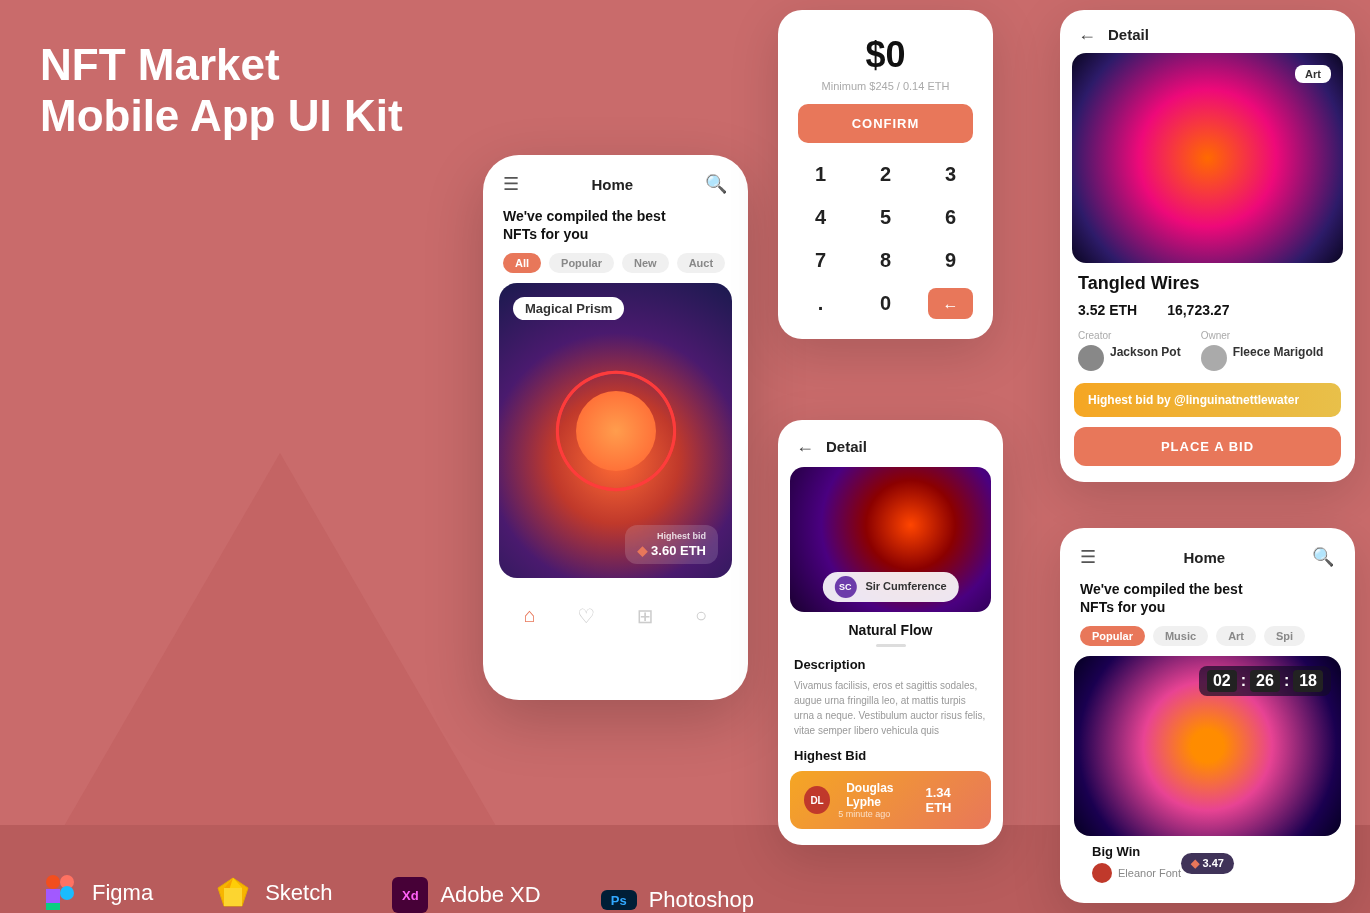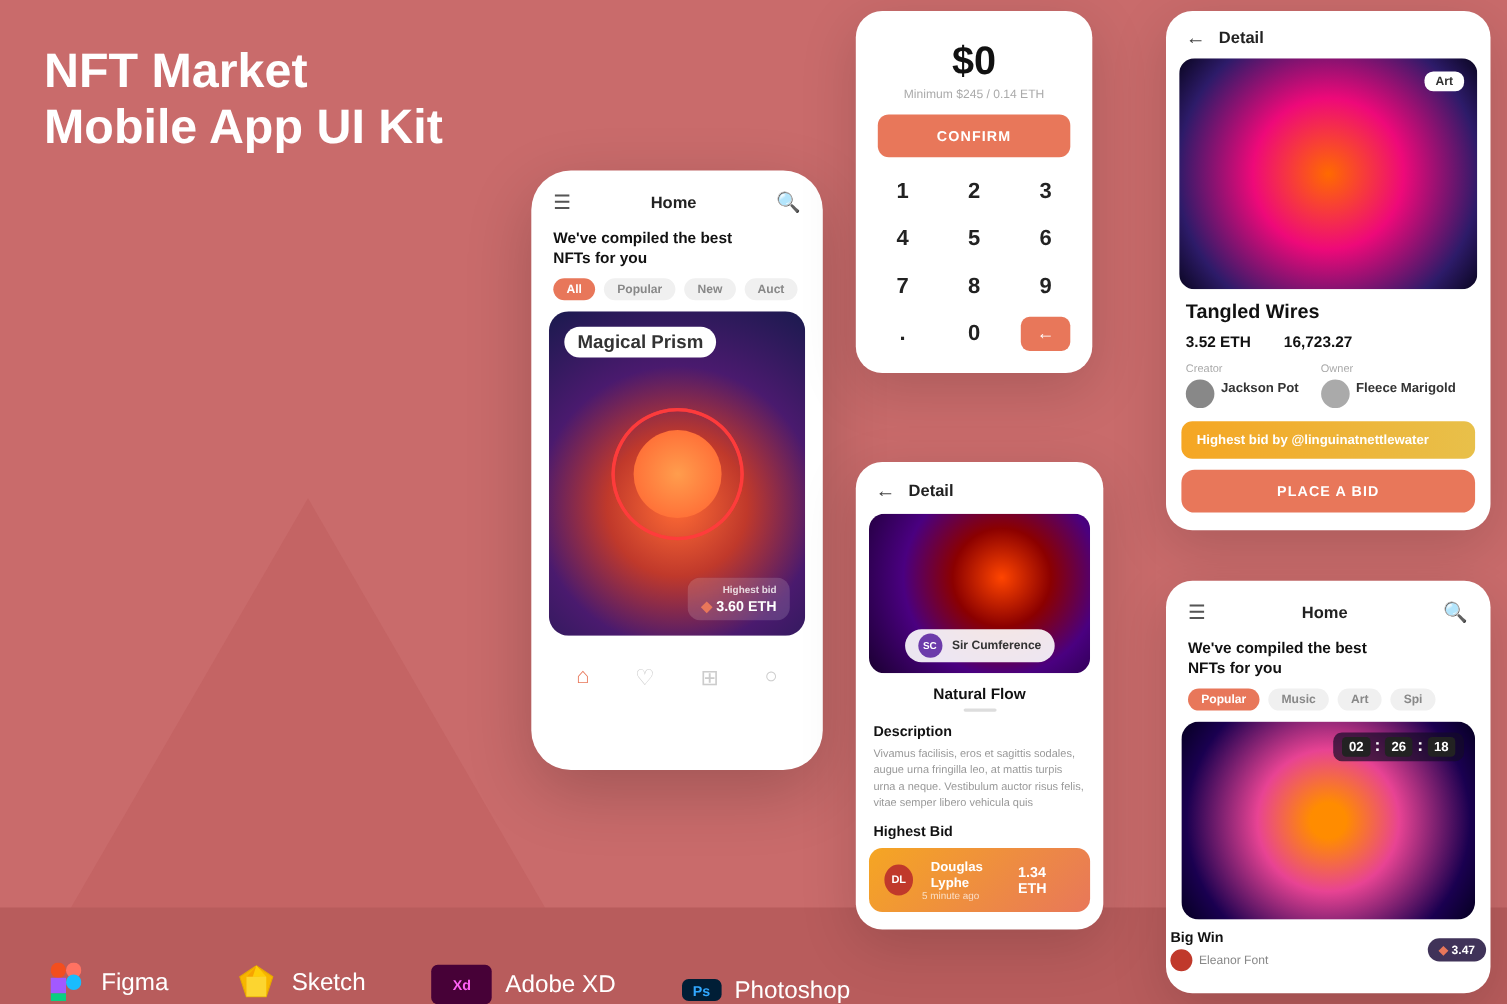--- a/index.html
+++ b/index.html
@@ -138,7 +138,7 @@
       background: white;
       border-radius: 20px;
       padding: 4px 12px;
-      font-size: 17px;
+      font-size: 13px;
       font-weight: 600;
       color: #333;
     }

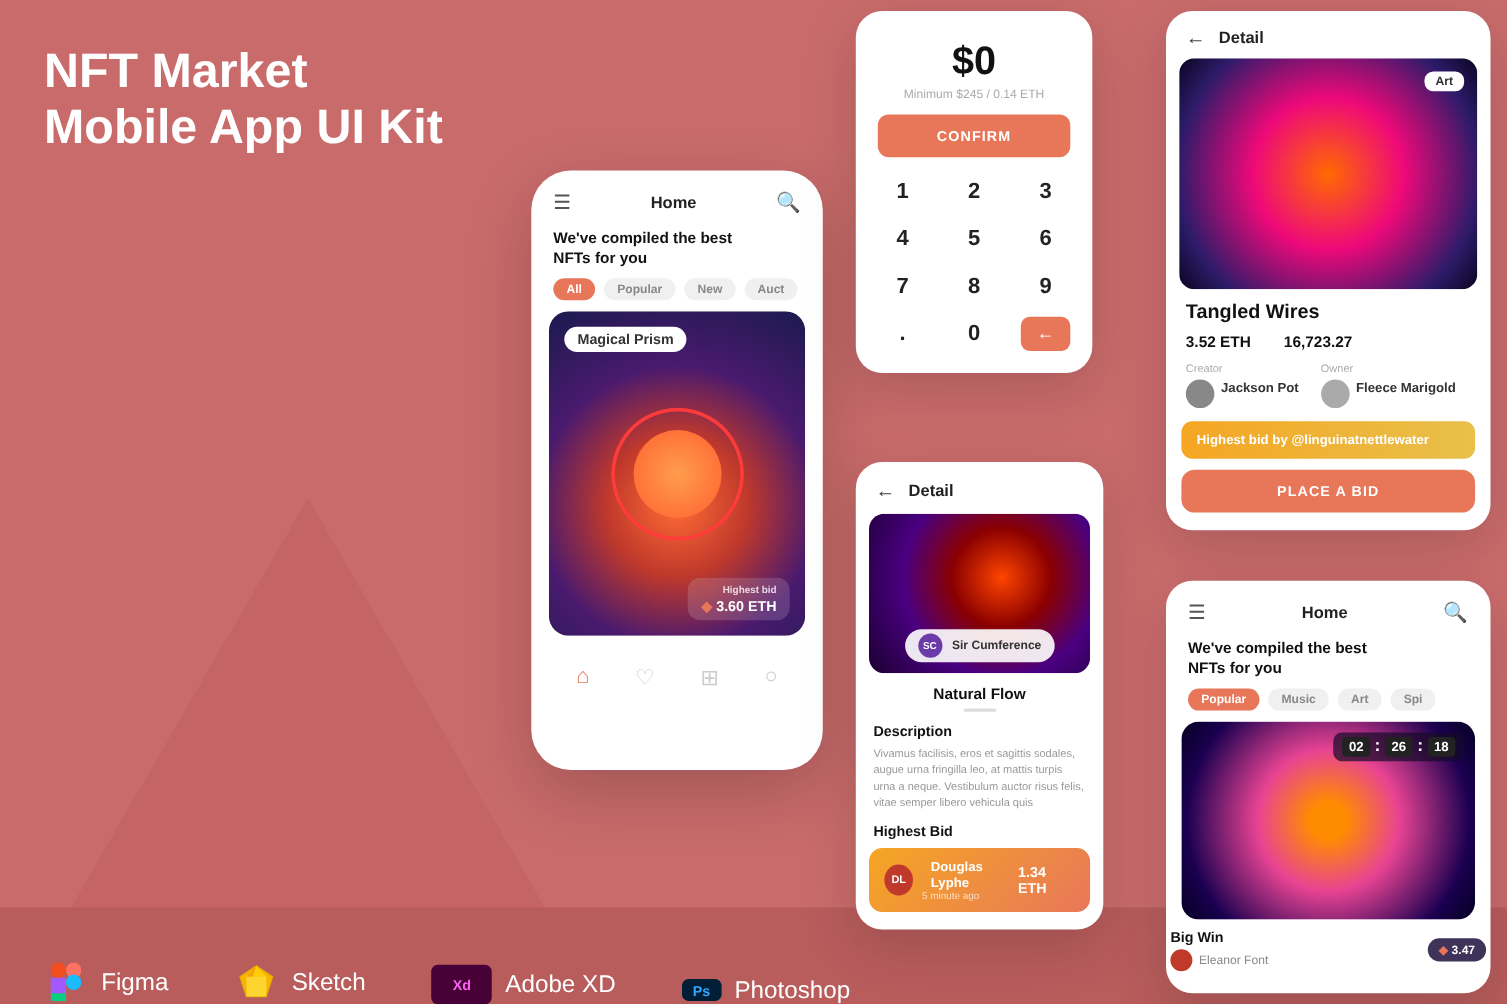--- a/index.html
+++ b/index.html
@@ -511,7 +511,7 @@
     .timer-seg {
       background: #222;
       color: white;
-      font-size: 12px;
+      font-size: 16px;
       font-weight: 700;
       padding: 2px 6px;
       border-radius: 4px;

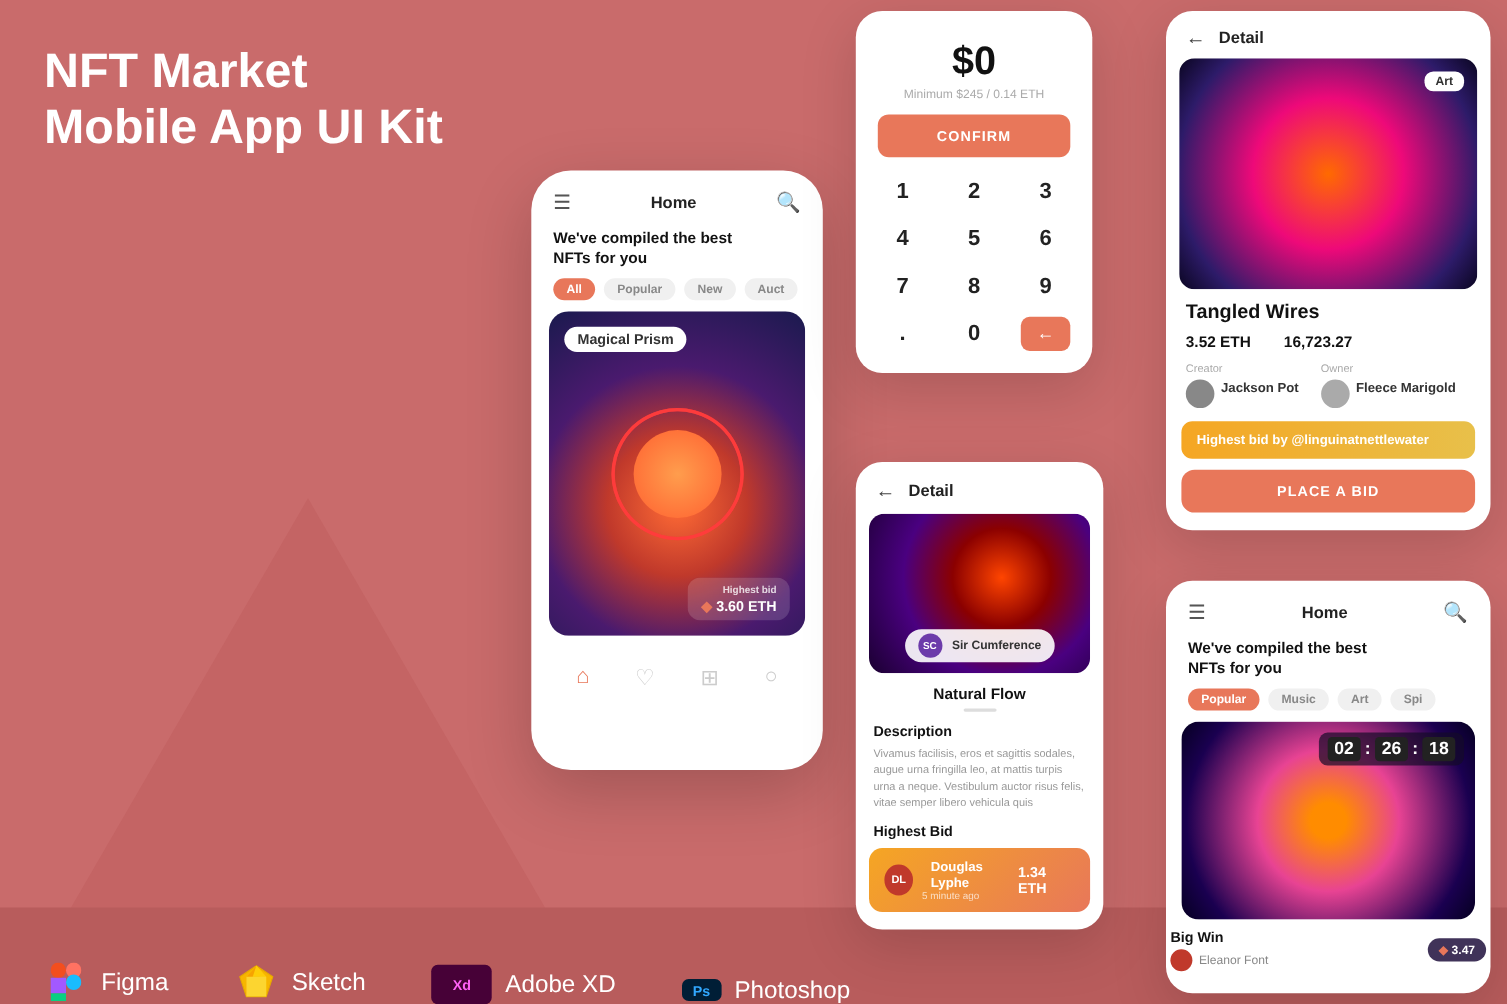--- a/index.html
+++ b/index.html
@@ -522,11 +522,9 @@
     }
     .small-card-row {
       display: flex;
-      padding: 0 4px;
-      justify-content: space-between;
+      padding: 0 32px;
       align-items: center;
       margin-top: 8px;
-      gap: 17px;
     }
     .small-card-title {
       font-size: 13px;

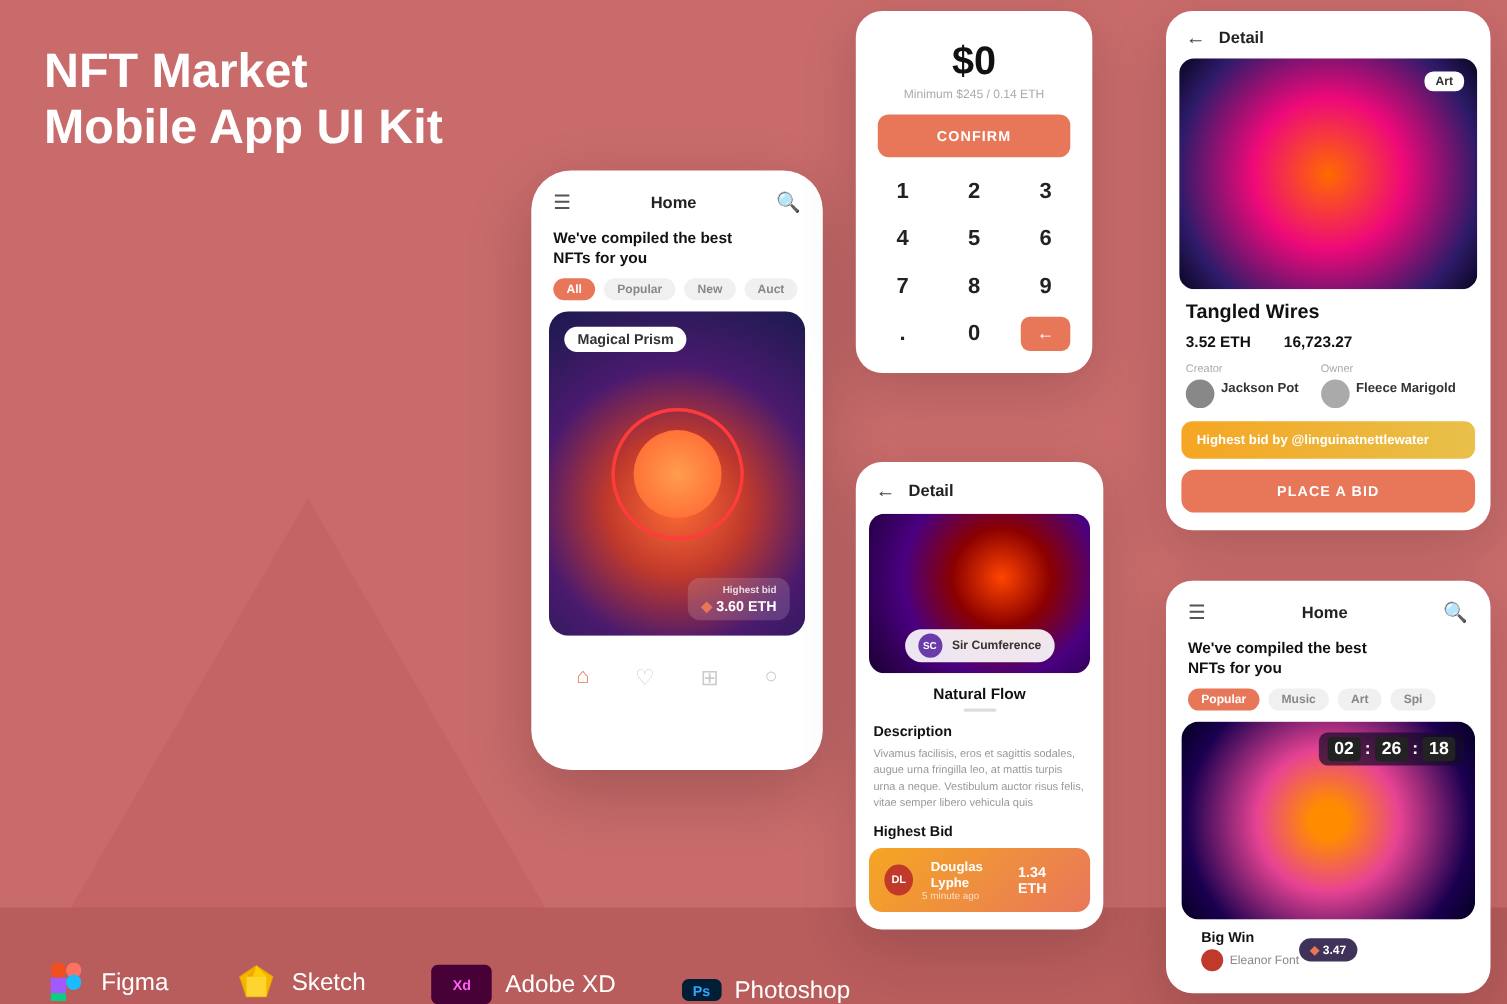--- a/index.html
+++ b/index.html
@@ -599,7 +599,7 @@
   </div>
 
   <div class="tool-item">
-    <div class="tool-icon icon-adobexd" style="width:55px;height:36px;border-radius:6px;background:#470137;">
+    <div class="tool-icon icon-adobexd" style="width:36px;height:36px;border-radius:6px;background:#470137;">
       <span style="font-size:13px;font-weight:900;color:#ff61f6;">Xd</span>
     </div>
     <span>Adobe XD</span>

